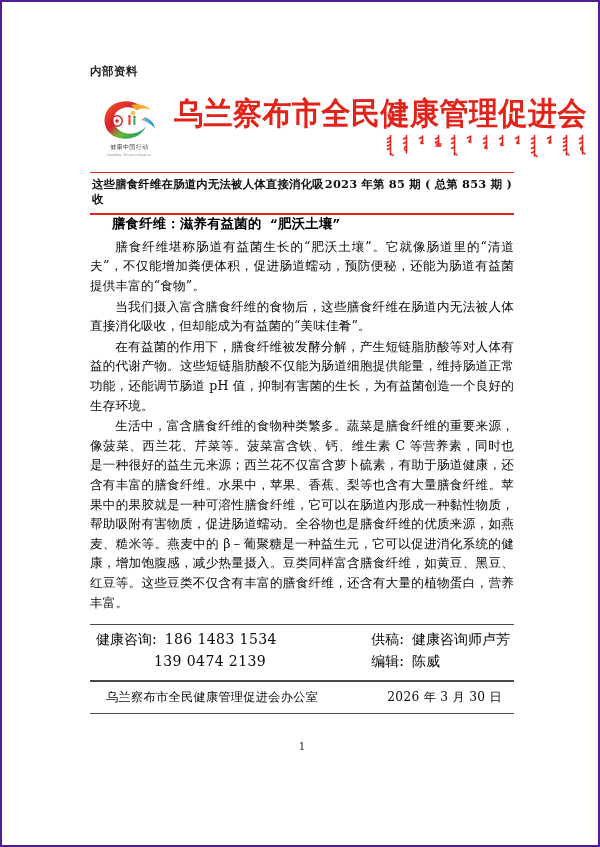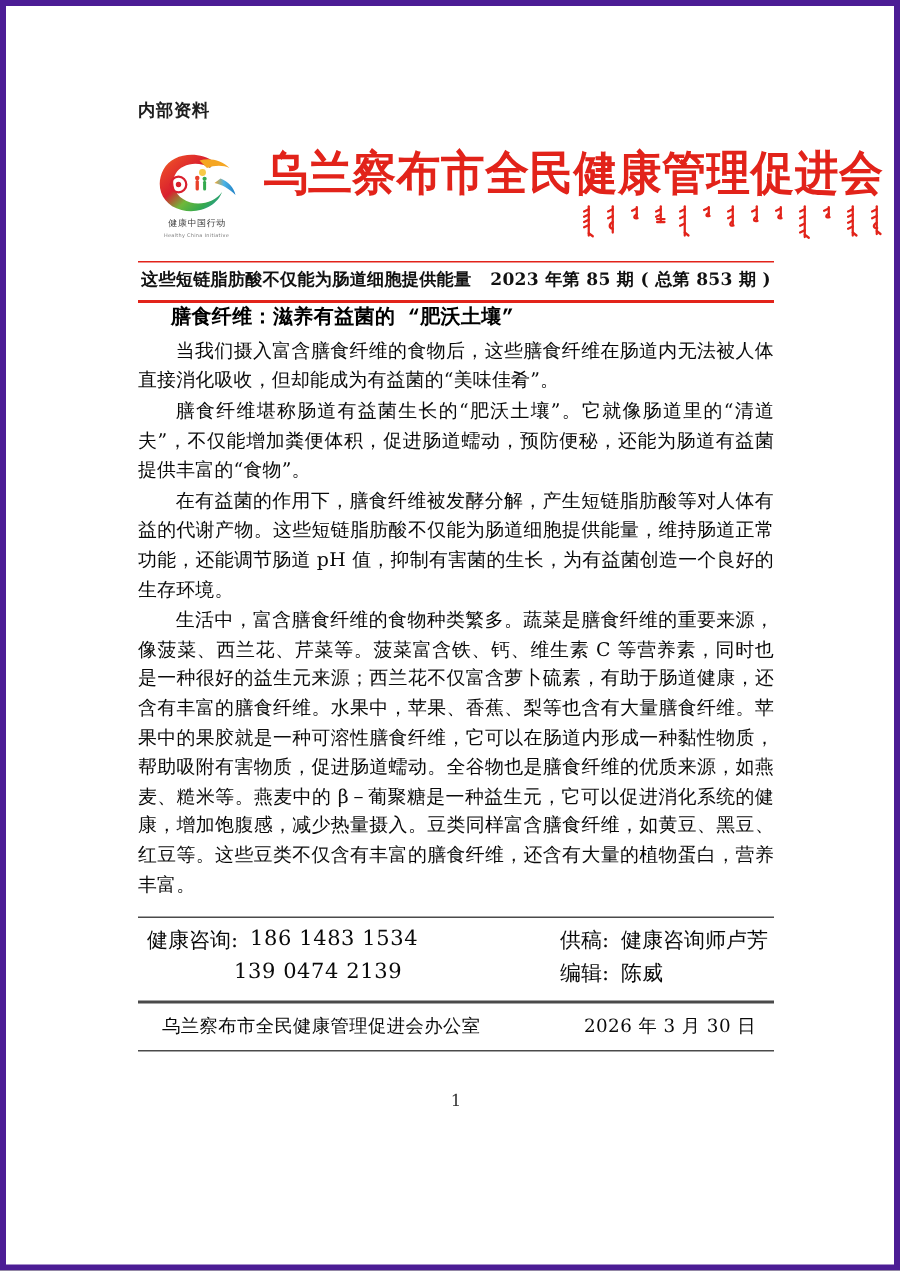--- a/index.html
+++ b/index.html
@@ -17,7 +17,7 @@
     background: #ffffff;
     overflow: hidden;
     box-sizing: border-box;
-    border: 4px solid #4c1d95;
+    border: 2px solid #4c1d95;
   }
   .sheet {
     position: absolute;

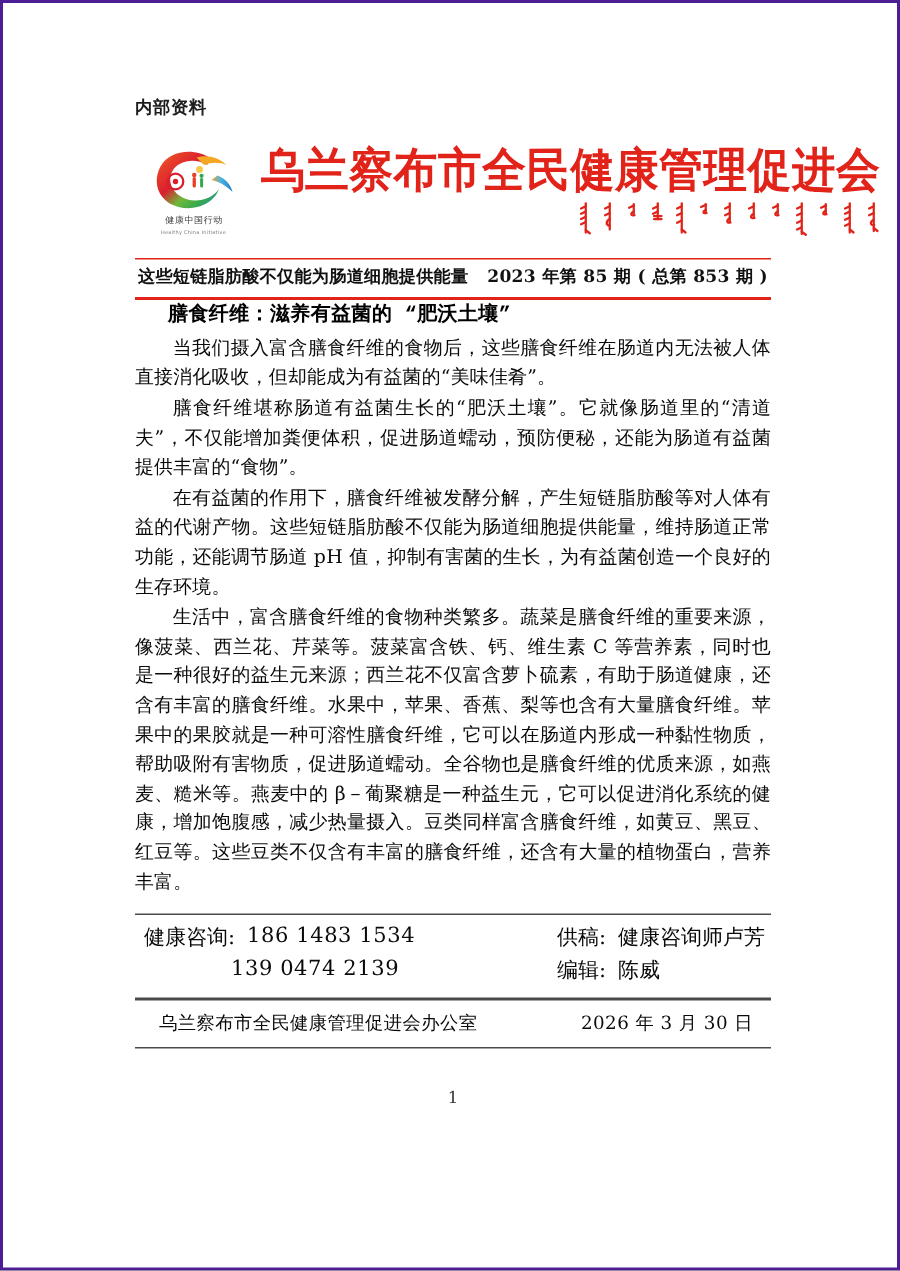--- a/index.html
+++ b/index.html
@@ -385,7 +385,7 @@
 
       <div class="rule-thin"></div>
       <div class="issue-bar">
-        <span>这些短链脂肪酸不仅能为肠道细胞提供能量</span>
+        <span>这些膳食纤维在肠道内无法被人体直接消化吸收</span>
         <span class="issue-num">2023 年第 85 期 ( 总第 853 期 )</span>
       </div>
       <div class="rule-thick"></div>

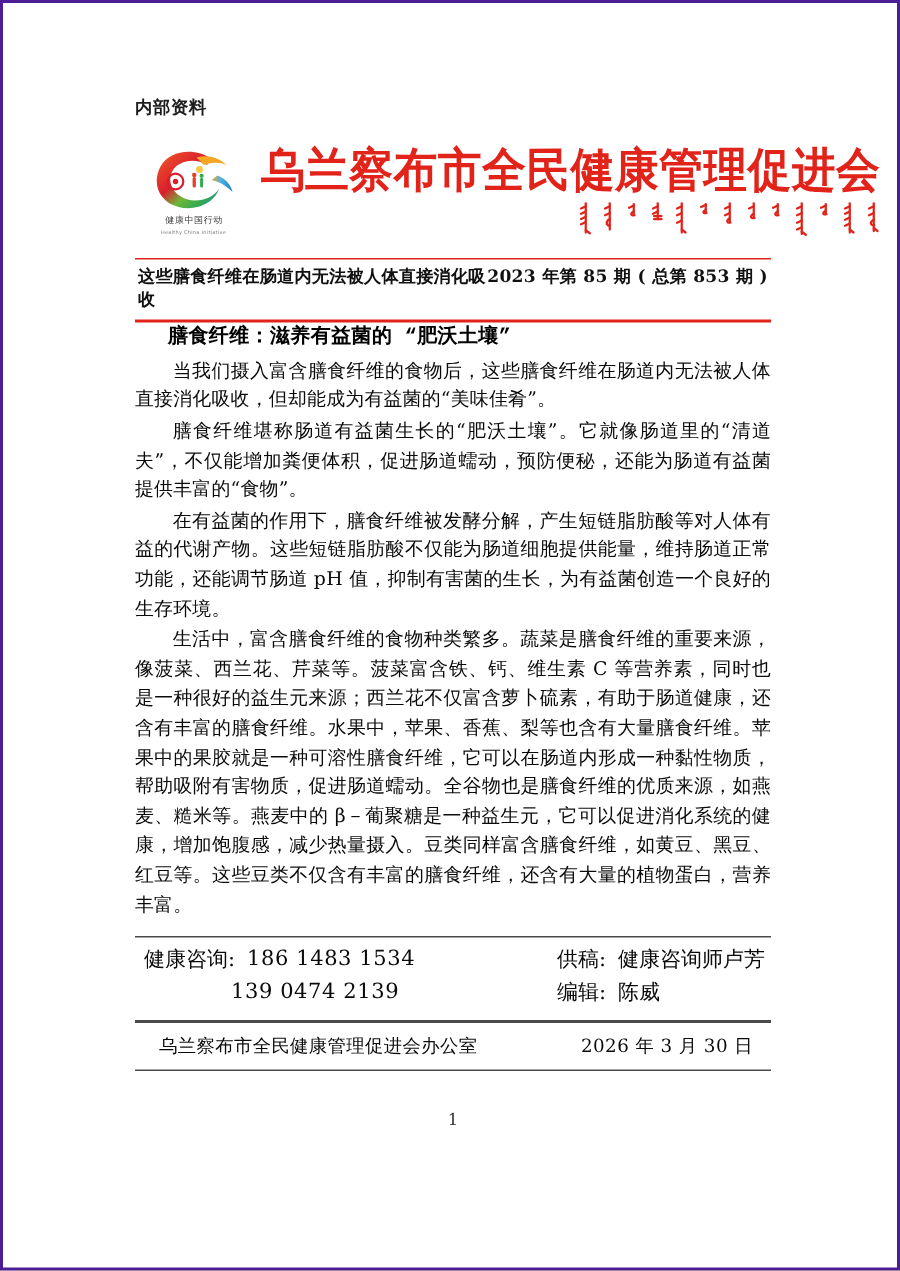--- a/index.html
+++ b/index.html
@@ -393,8 +393,8 @@
 
       <div class="section-heading">膳食纤维：滋养有益菌的 “肥沃土壤”</div>
 
+      <p class="para">膳食纤维堪称肠道有益菌生长的“肥沃土壤”。它就像肠道里的“清道夫”，不仅能增加粪便体积，促进肠道蠕动，预防便秘，还能为肠道有益菌提供丰富的“食物”。</p>
       <p class="para">当我们摄入富含膳食纤维的食物后，这些膳食纤维在肠道内无法被人体直接消化吸收，但却能成为有益菌的“美味佳肴”。</p>
-      <p class="para">膳食纤维堪称肠道有益菌生长的“肥沃土壤”。它就像肠道里的“清道夫”，不仅能增加粪便体积，促进肠道蠕动，预防便秘，还能为肠道有益菌提供丰富的“食物”。</p>
       <p class="para">在有益菌的作用下，膳食纤维被发酵分解，产生短链脂肪酸等对人体有益的代谢产物。这些短链脂肪酸不仅能为肠道细胞提供能量，维持肠道正常功能，还能调节肠道 pH 值，抑制有害菌的生长，为有益菌创造一个良好的生存环境。</p>
       <p class="para">生活中，富含膳食纤维的食物种类繁多。蔬菜是膳食纤维的重要来源，像菠菜、西兰花、芹菜等。菠菜富含铁、钙、维生素 C 等营养素，同时也是一种很好的益生元来源；西兰花不仅富含萝卜硫素，有助于肠道健康，还含有丰富的膳食纤维。水果中，苹果、香蕉、梨等也含有大量膳食纤维。苹果中的果胶就是一种可溶性膳食纤维，它可以在肠道内形成一种黏性物质，帮助吸附有害物质，促进肠道蠕动。全谷物也是膳食纤维的优质来源，如燕麦、糙米等。燕麦中的 β－葡聚糖是一种益生元，它可以促进消化系统的健康，增加饱腹感，减少热量摄入。豆类同样富含膳食纤维，如黄豆、黑豆、红豆等。这些豆类不仅含有丰富的膳食纤维，还含有大量的植物蛋白，营养丰富。</p>
 

